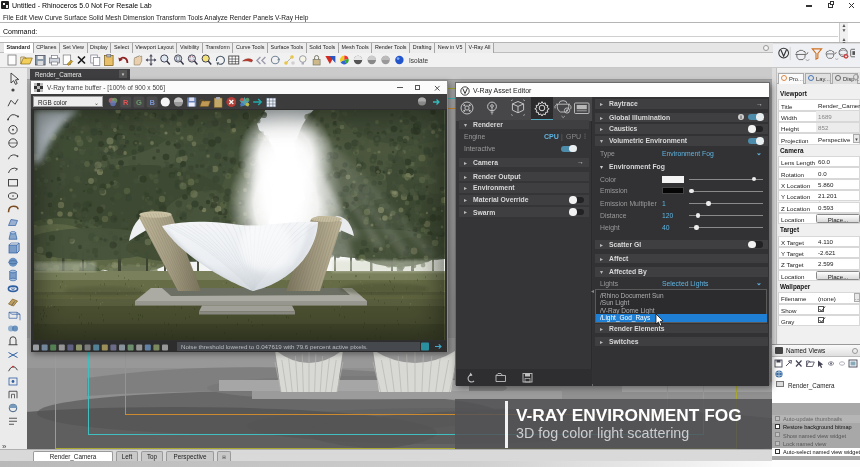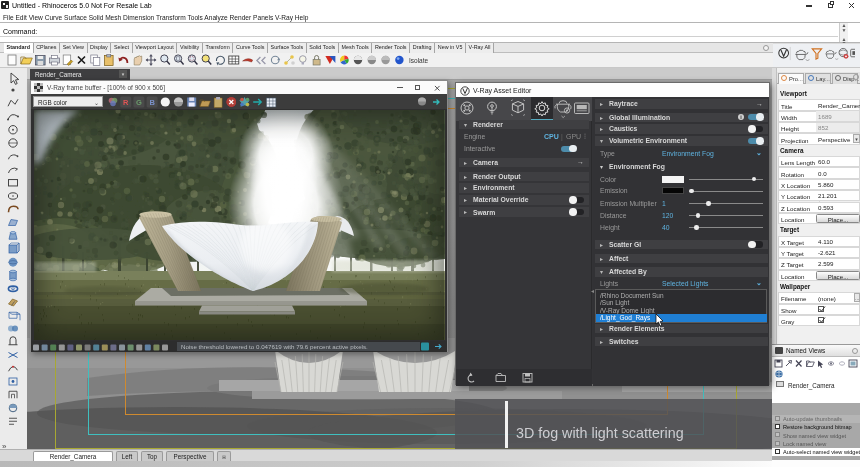--- a/index.html
+++ b/index.html
@@ -255,6 +255,7 @@
       <div style="position:absolute;left:98px;top:40px;width:543px;height:307px;border:1px solid #cf8a2f"></div>
       <div style="position:absolute;left:428px;top:331px;width:317px;height:51px;background:rgba(82,82,86,0.85)"></div>
       <div style="position:absolute;left:478px;top:333px;width:2.5px;height:47px;background:#f2f2f2"></div>
+      <div style="position:absolute;left:489px;top:337px;font-size:17.3px;font-weight:bold;color:#fff;white-space:nowrap">V-RAY ENVIRONMENT FOG</div>
       <div style="position:absolute;left:489px;top:357px;font-size:14.3px;color:#cdcdd1;white-space:nowrap">3D fog with light scattering</div>
     </div>
   <div class="abs" id="rightpanel">

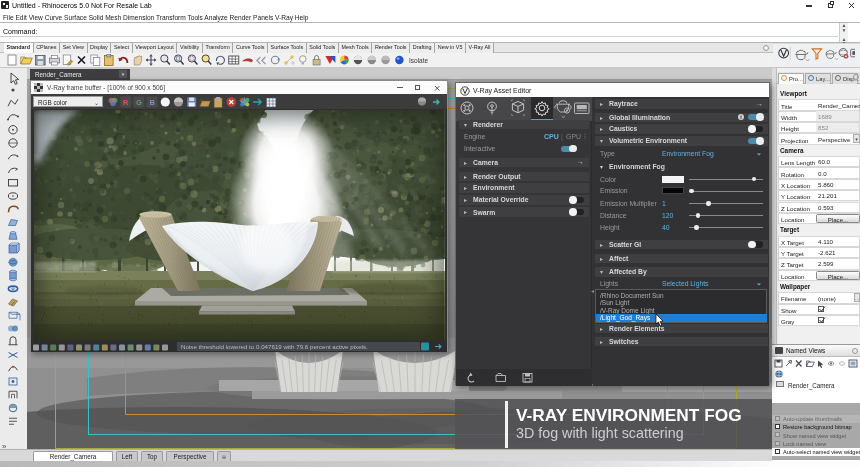--- a/index.html
+++ b/index.html
@@ -256,7 +256,7 @@
       <div style="position:absolute;left:428px;top:331px;width:317px;height:51px;background:rgba(82,82,86,0.85)"></div>
       <div style="position:absolute;left:478px;top:333px;width:2.5px;height:47px;background:#f2f2f2"></div>
       <div style="position:absolute;left:489px;top:337px;font-size:17.3px;font-weight:bold;color:#fff;white-space:nowrap">V-RAY ENVIRONMENT FOG</div>
-      <div style="position:absolute;left:489px;top:357px;font-size:14.3px;color:#cdcdd1;white-space:nowrap">3D fog with light scattering</div>
+      <div style="position:absolute;left:489px;top:357px;font-size:14.3px;color:#cdcdd1;white-space:nowrap">3D fog color light scattering</div>
     </div>
   <div class="abs" id="rightpanel">
       <div style="position:absolute;left:0;top:392px;width:88px;height:7px;background:#fdfdfd;z-index:5"></div>

